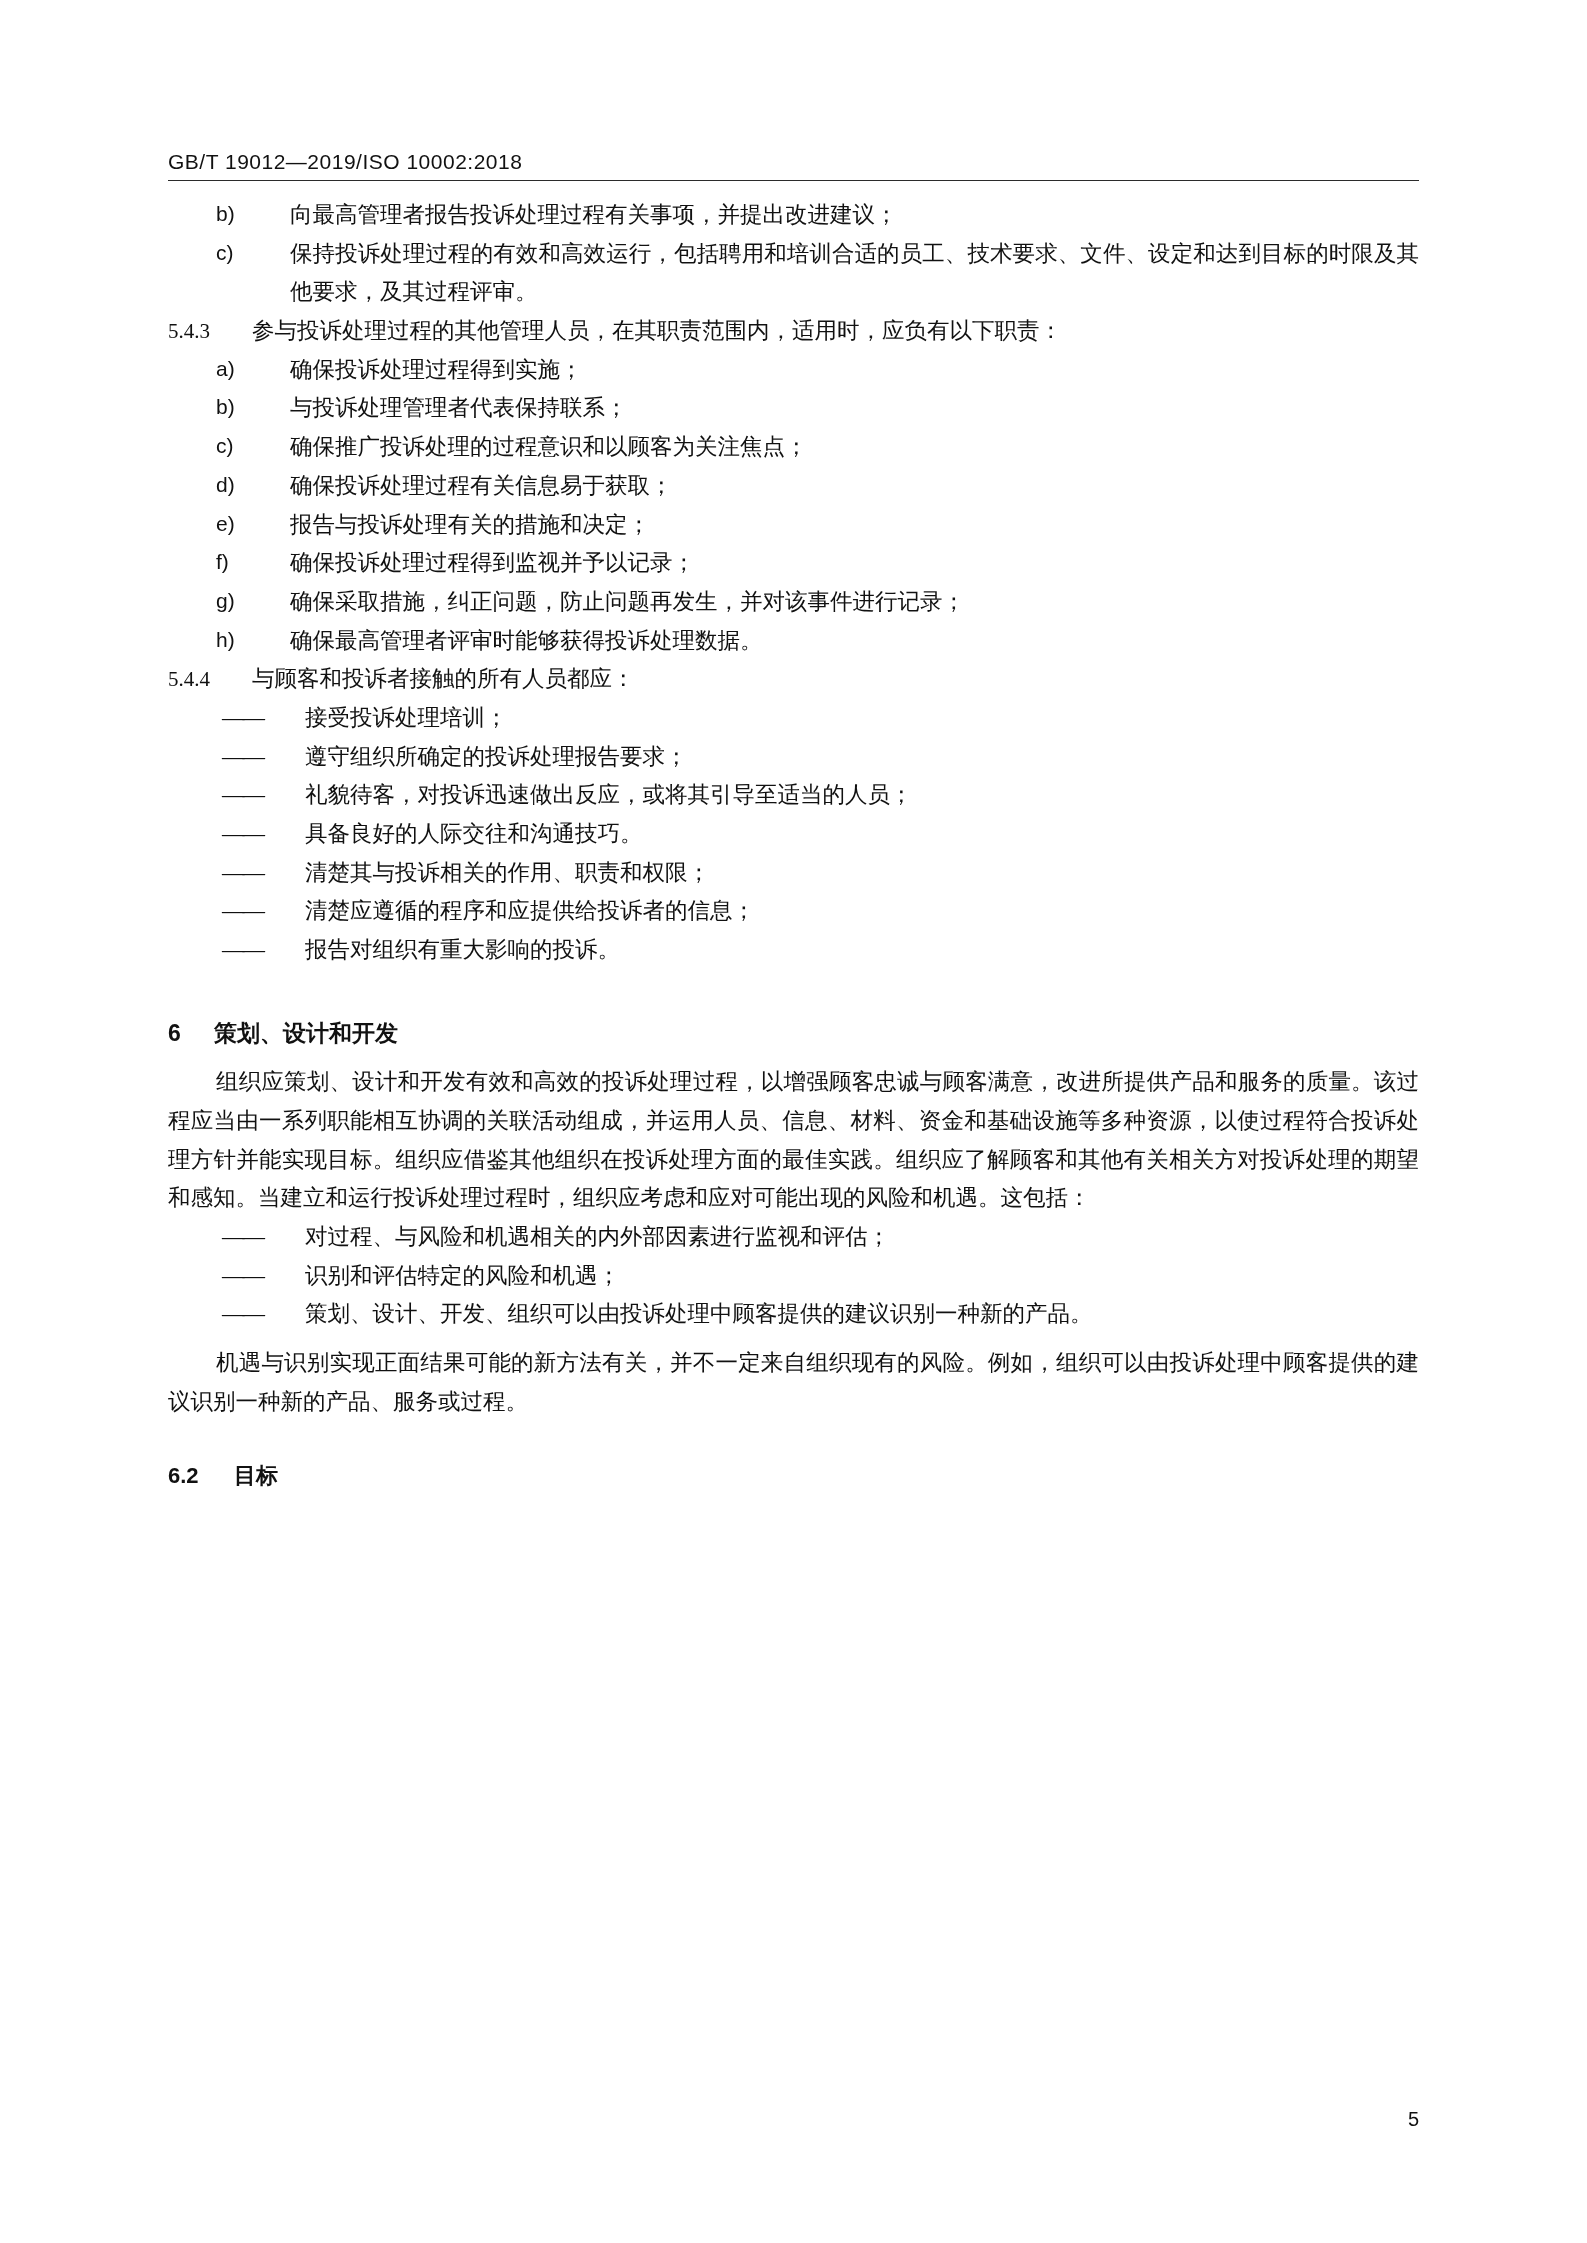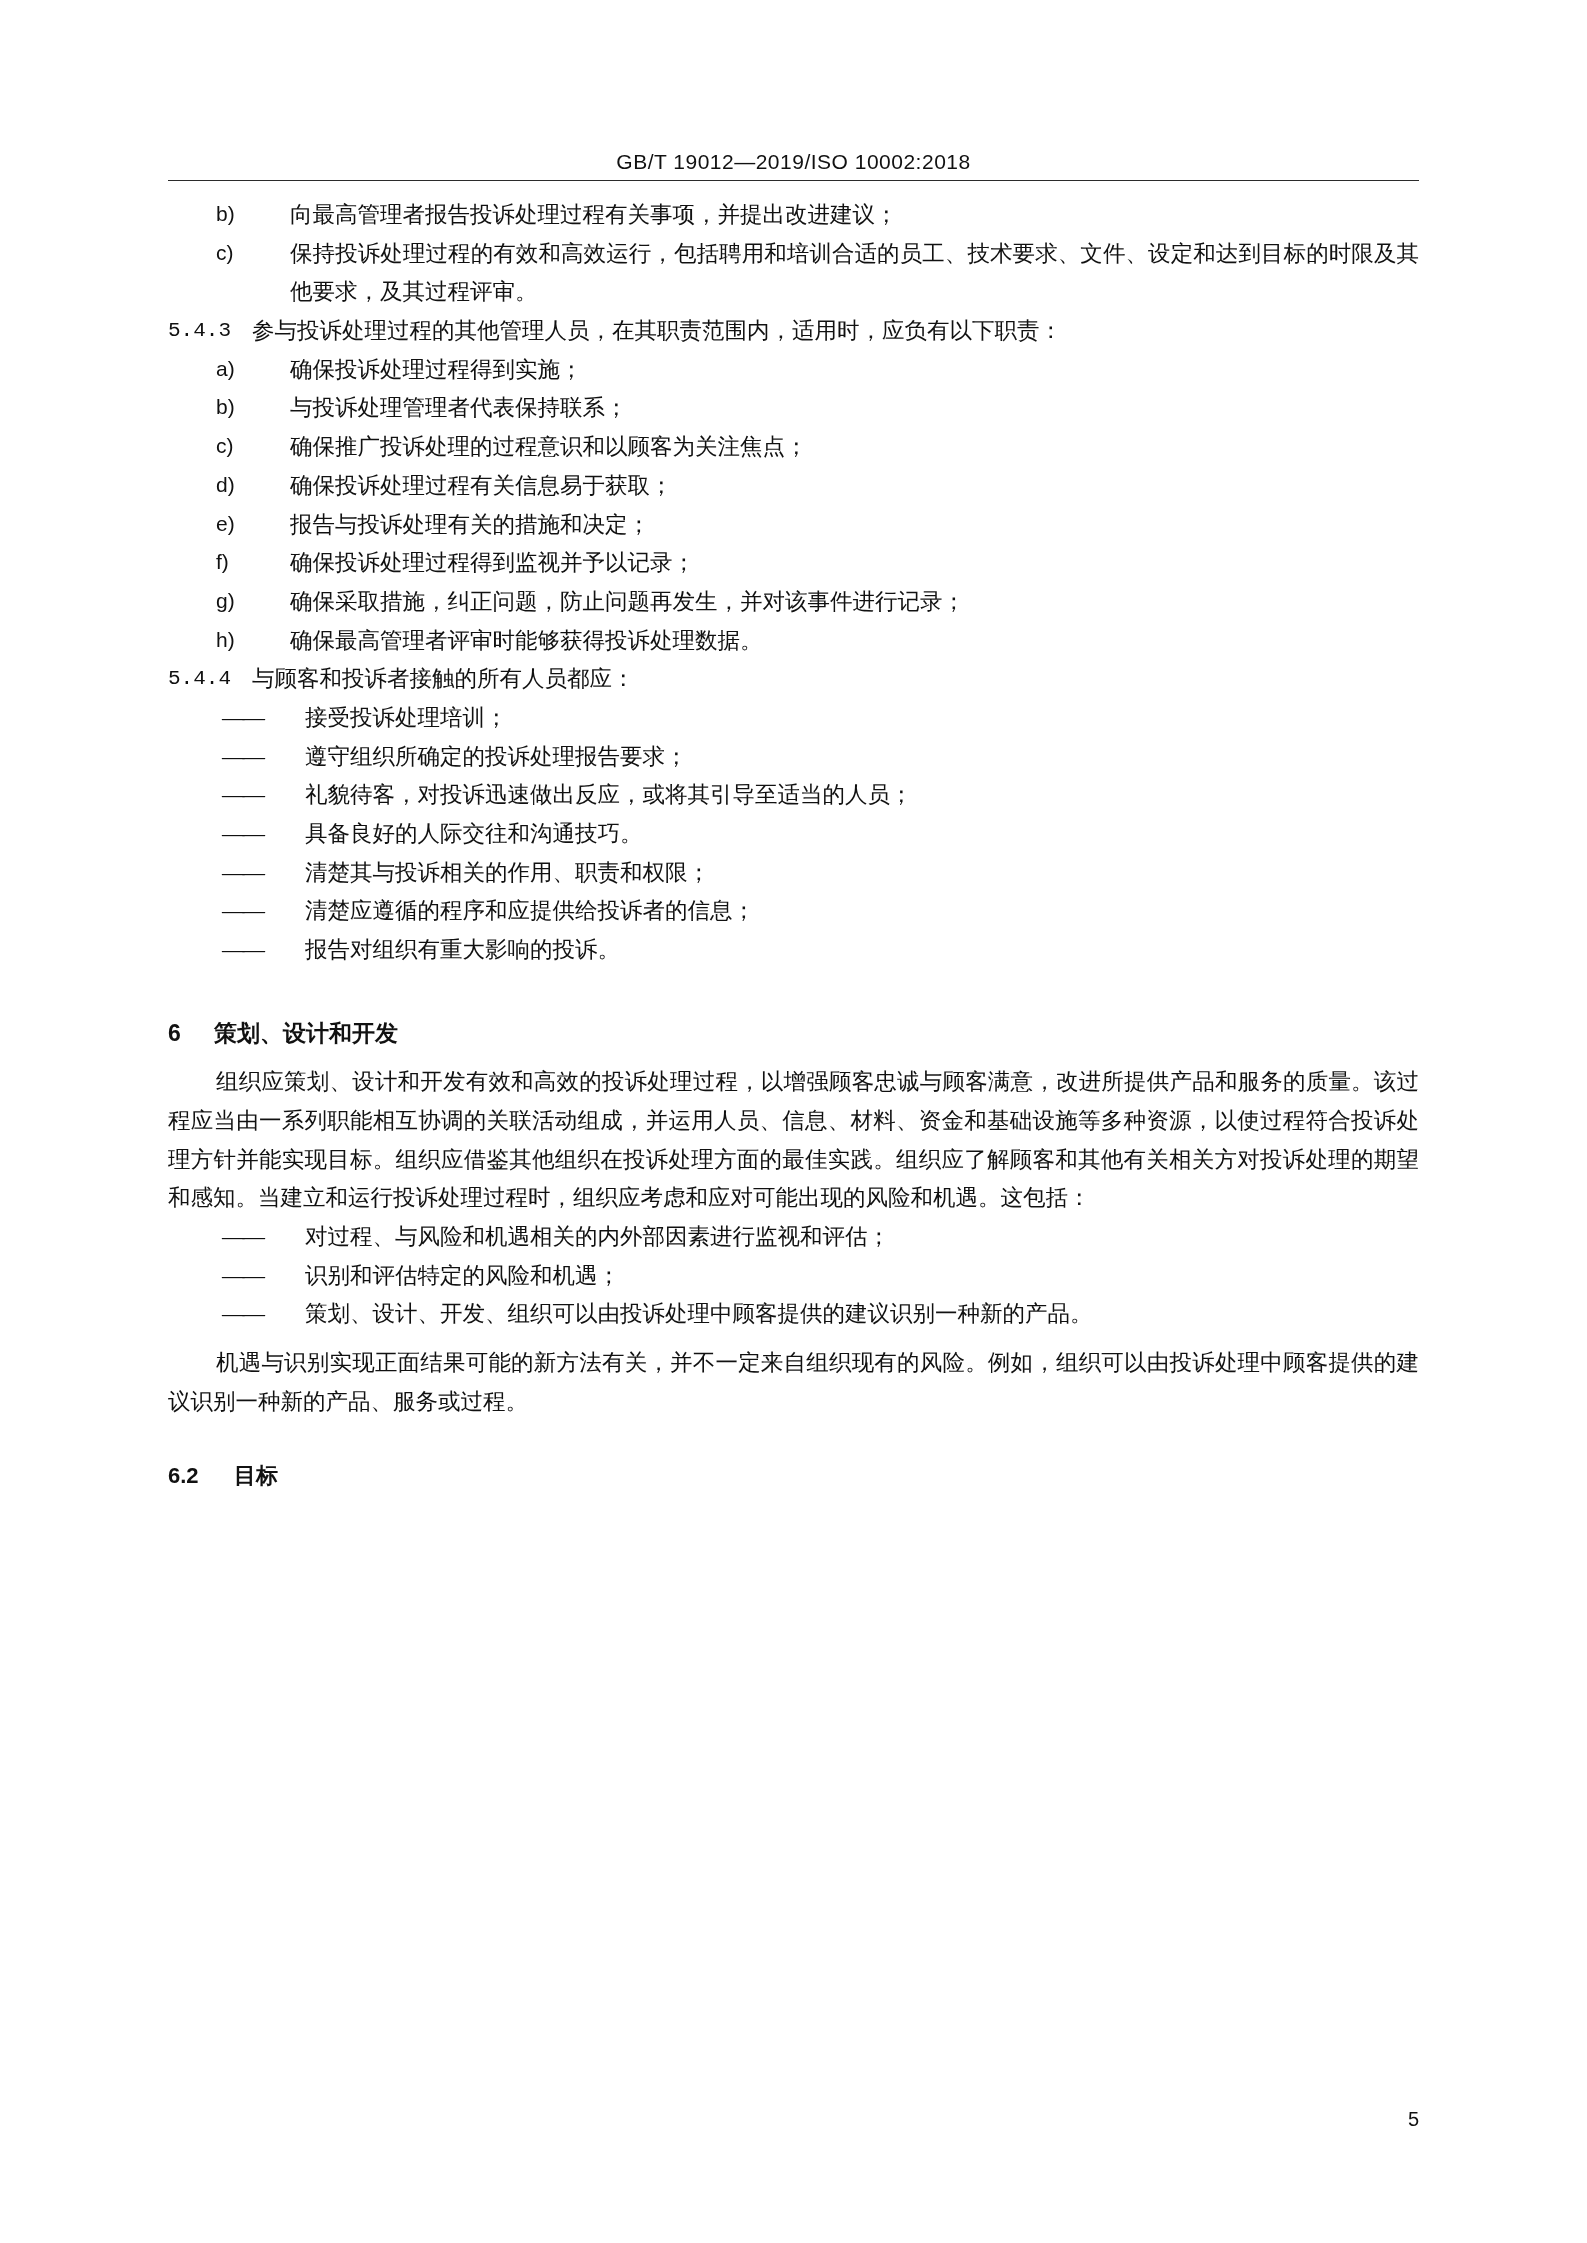--- a/index.html
+++ b/index.html
@@ -29,7 +29,7 @@
   .header {
     position: relative;
     height: 46px;
-    text-align: center;
+    text-align: left;
     font-family: "Liberation Sans", "DejaVu Sans", sans-serif;
     font-size: 21px;
     letter-spacing: 0.5px;

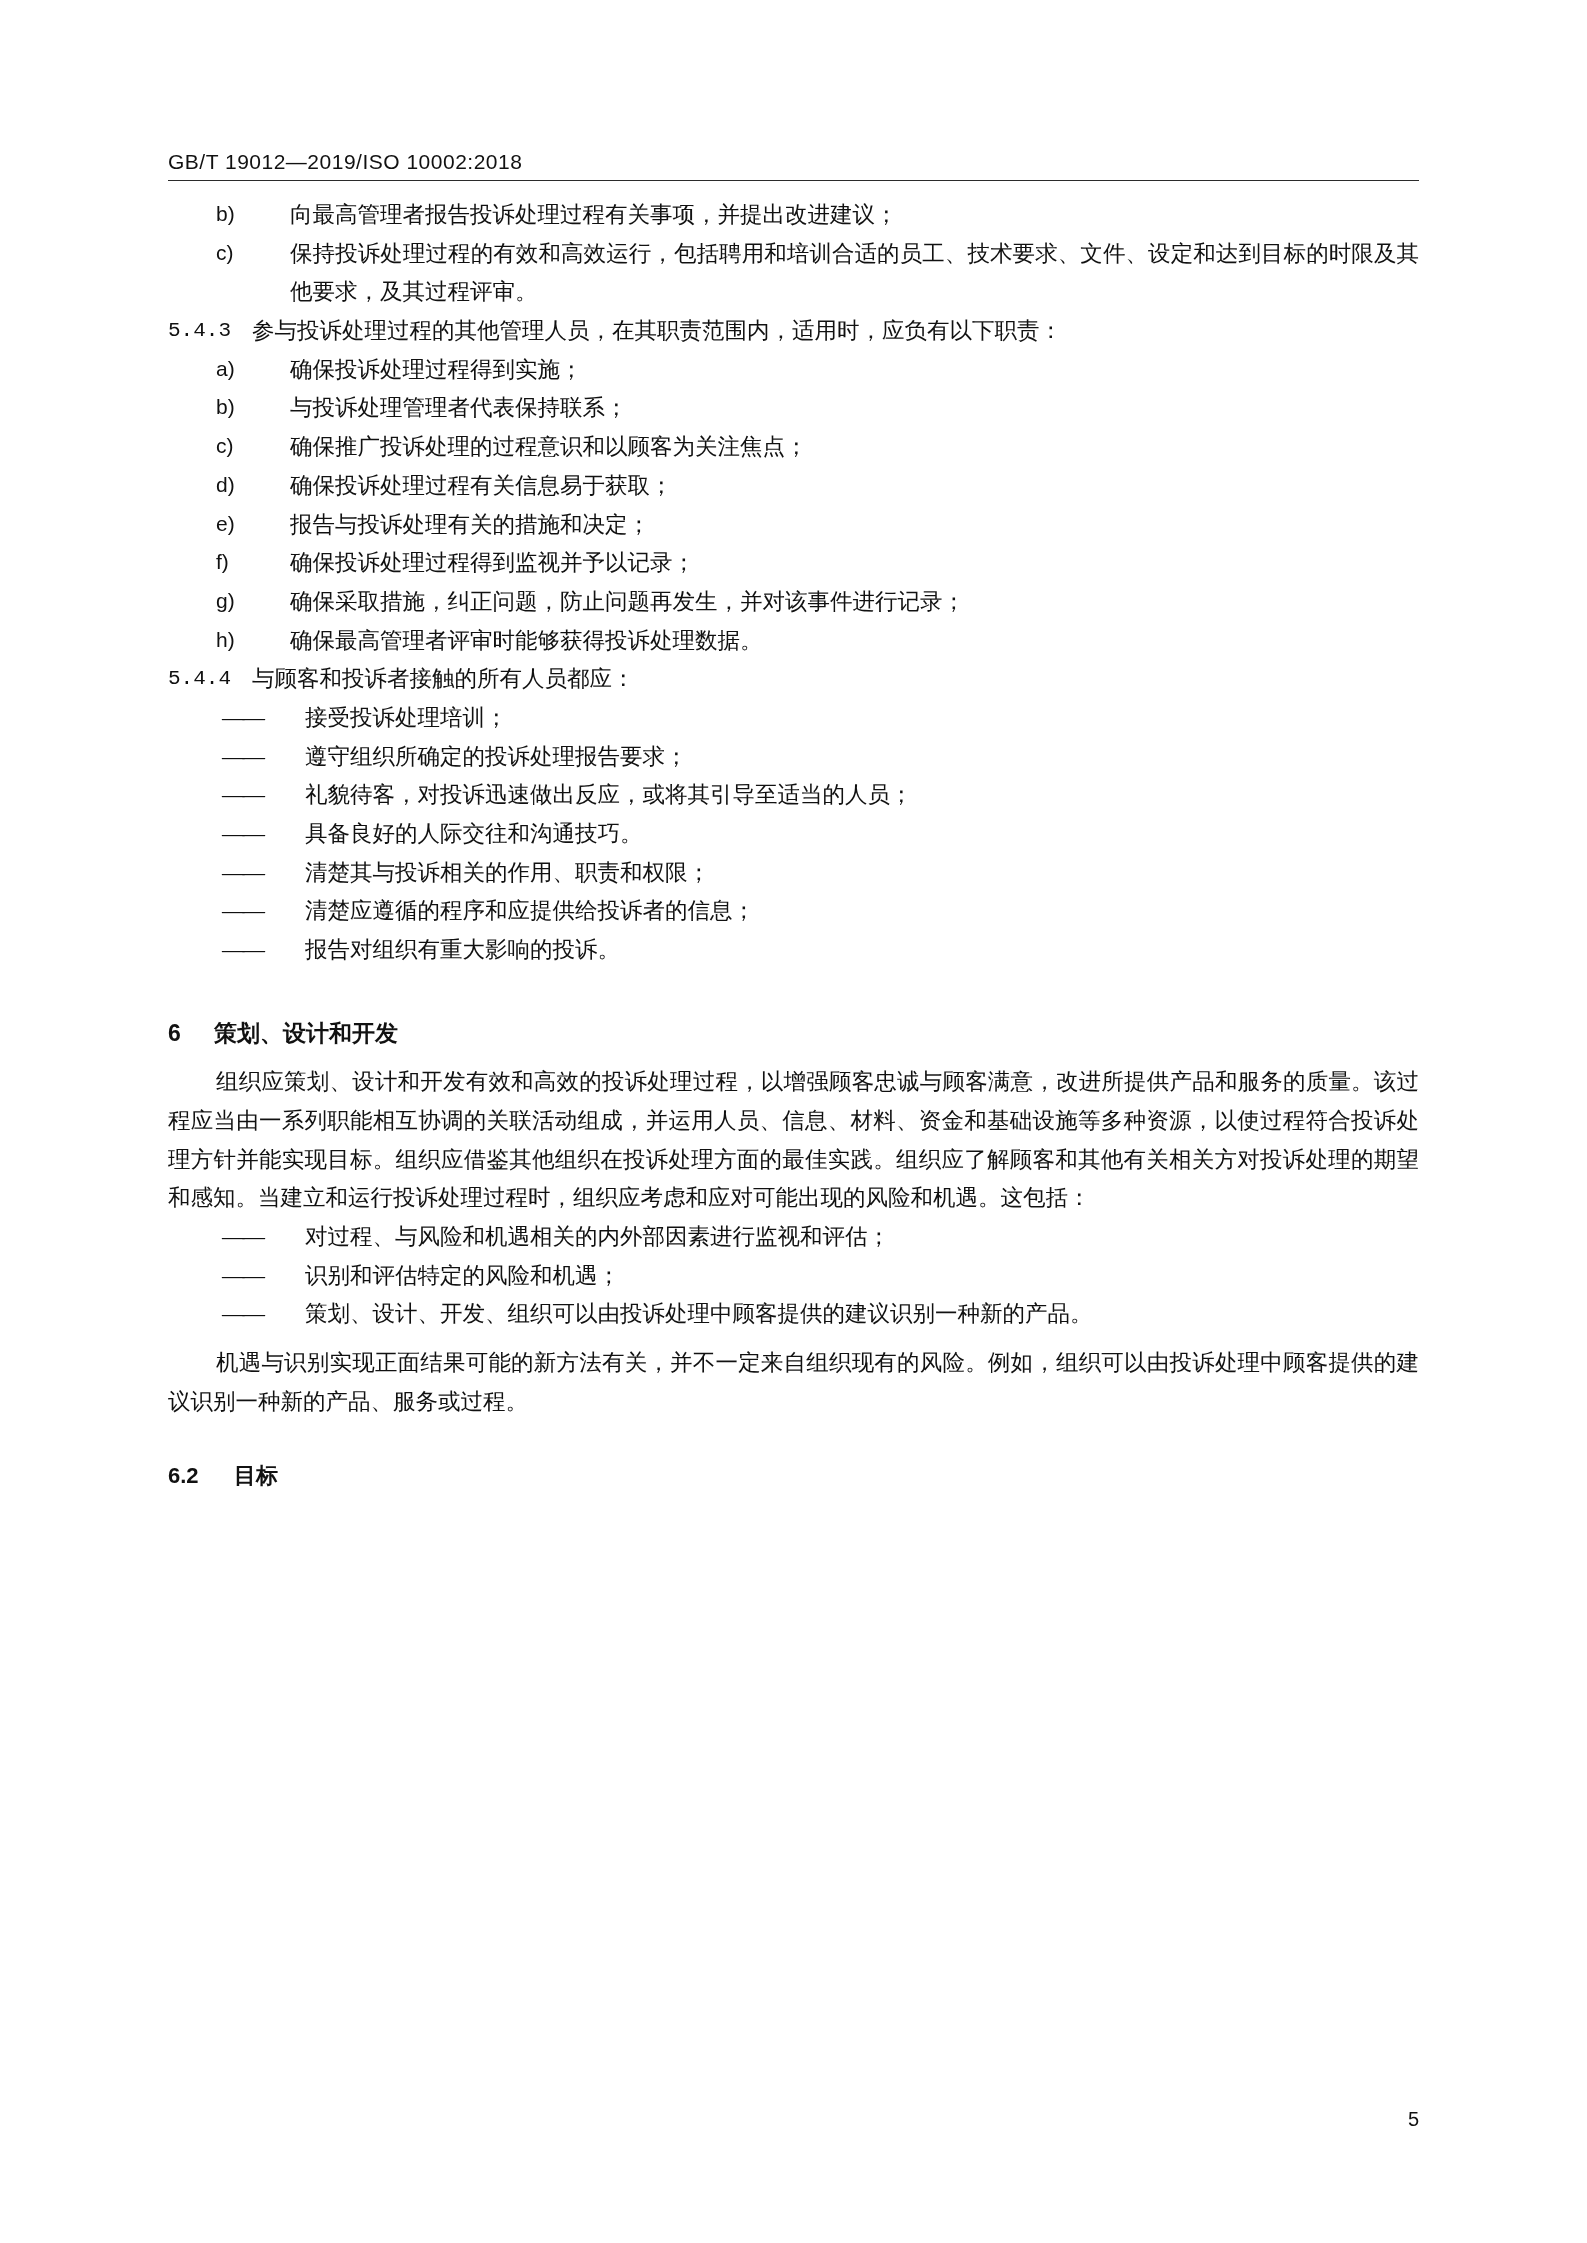--- a/index.html
+++ b/index.html
@@ -59,7 +59,7 @@
   .num {
     flex: 0 0 auto;
     white-space: nowrap;
-    font-family: Liberation Mono, monospace;
+    font-family: Liberation Serif, serif;
     font-size: 21px;
     padding-top: 1px;
   }

